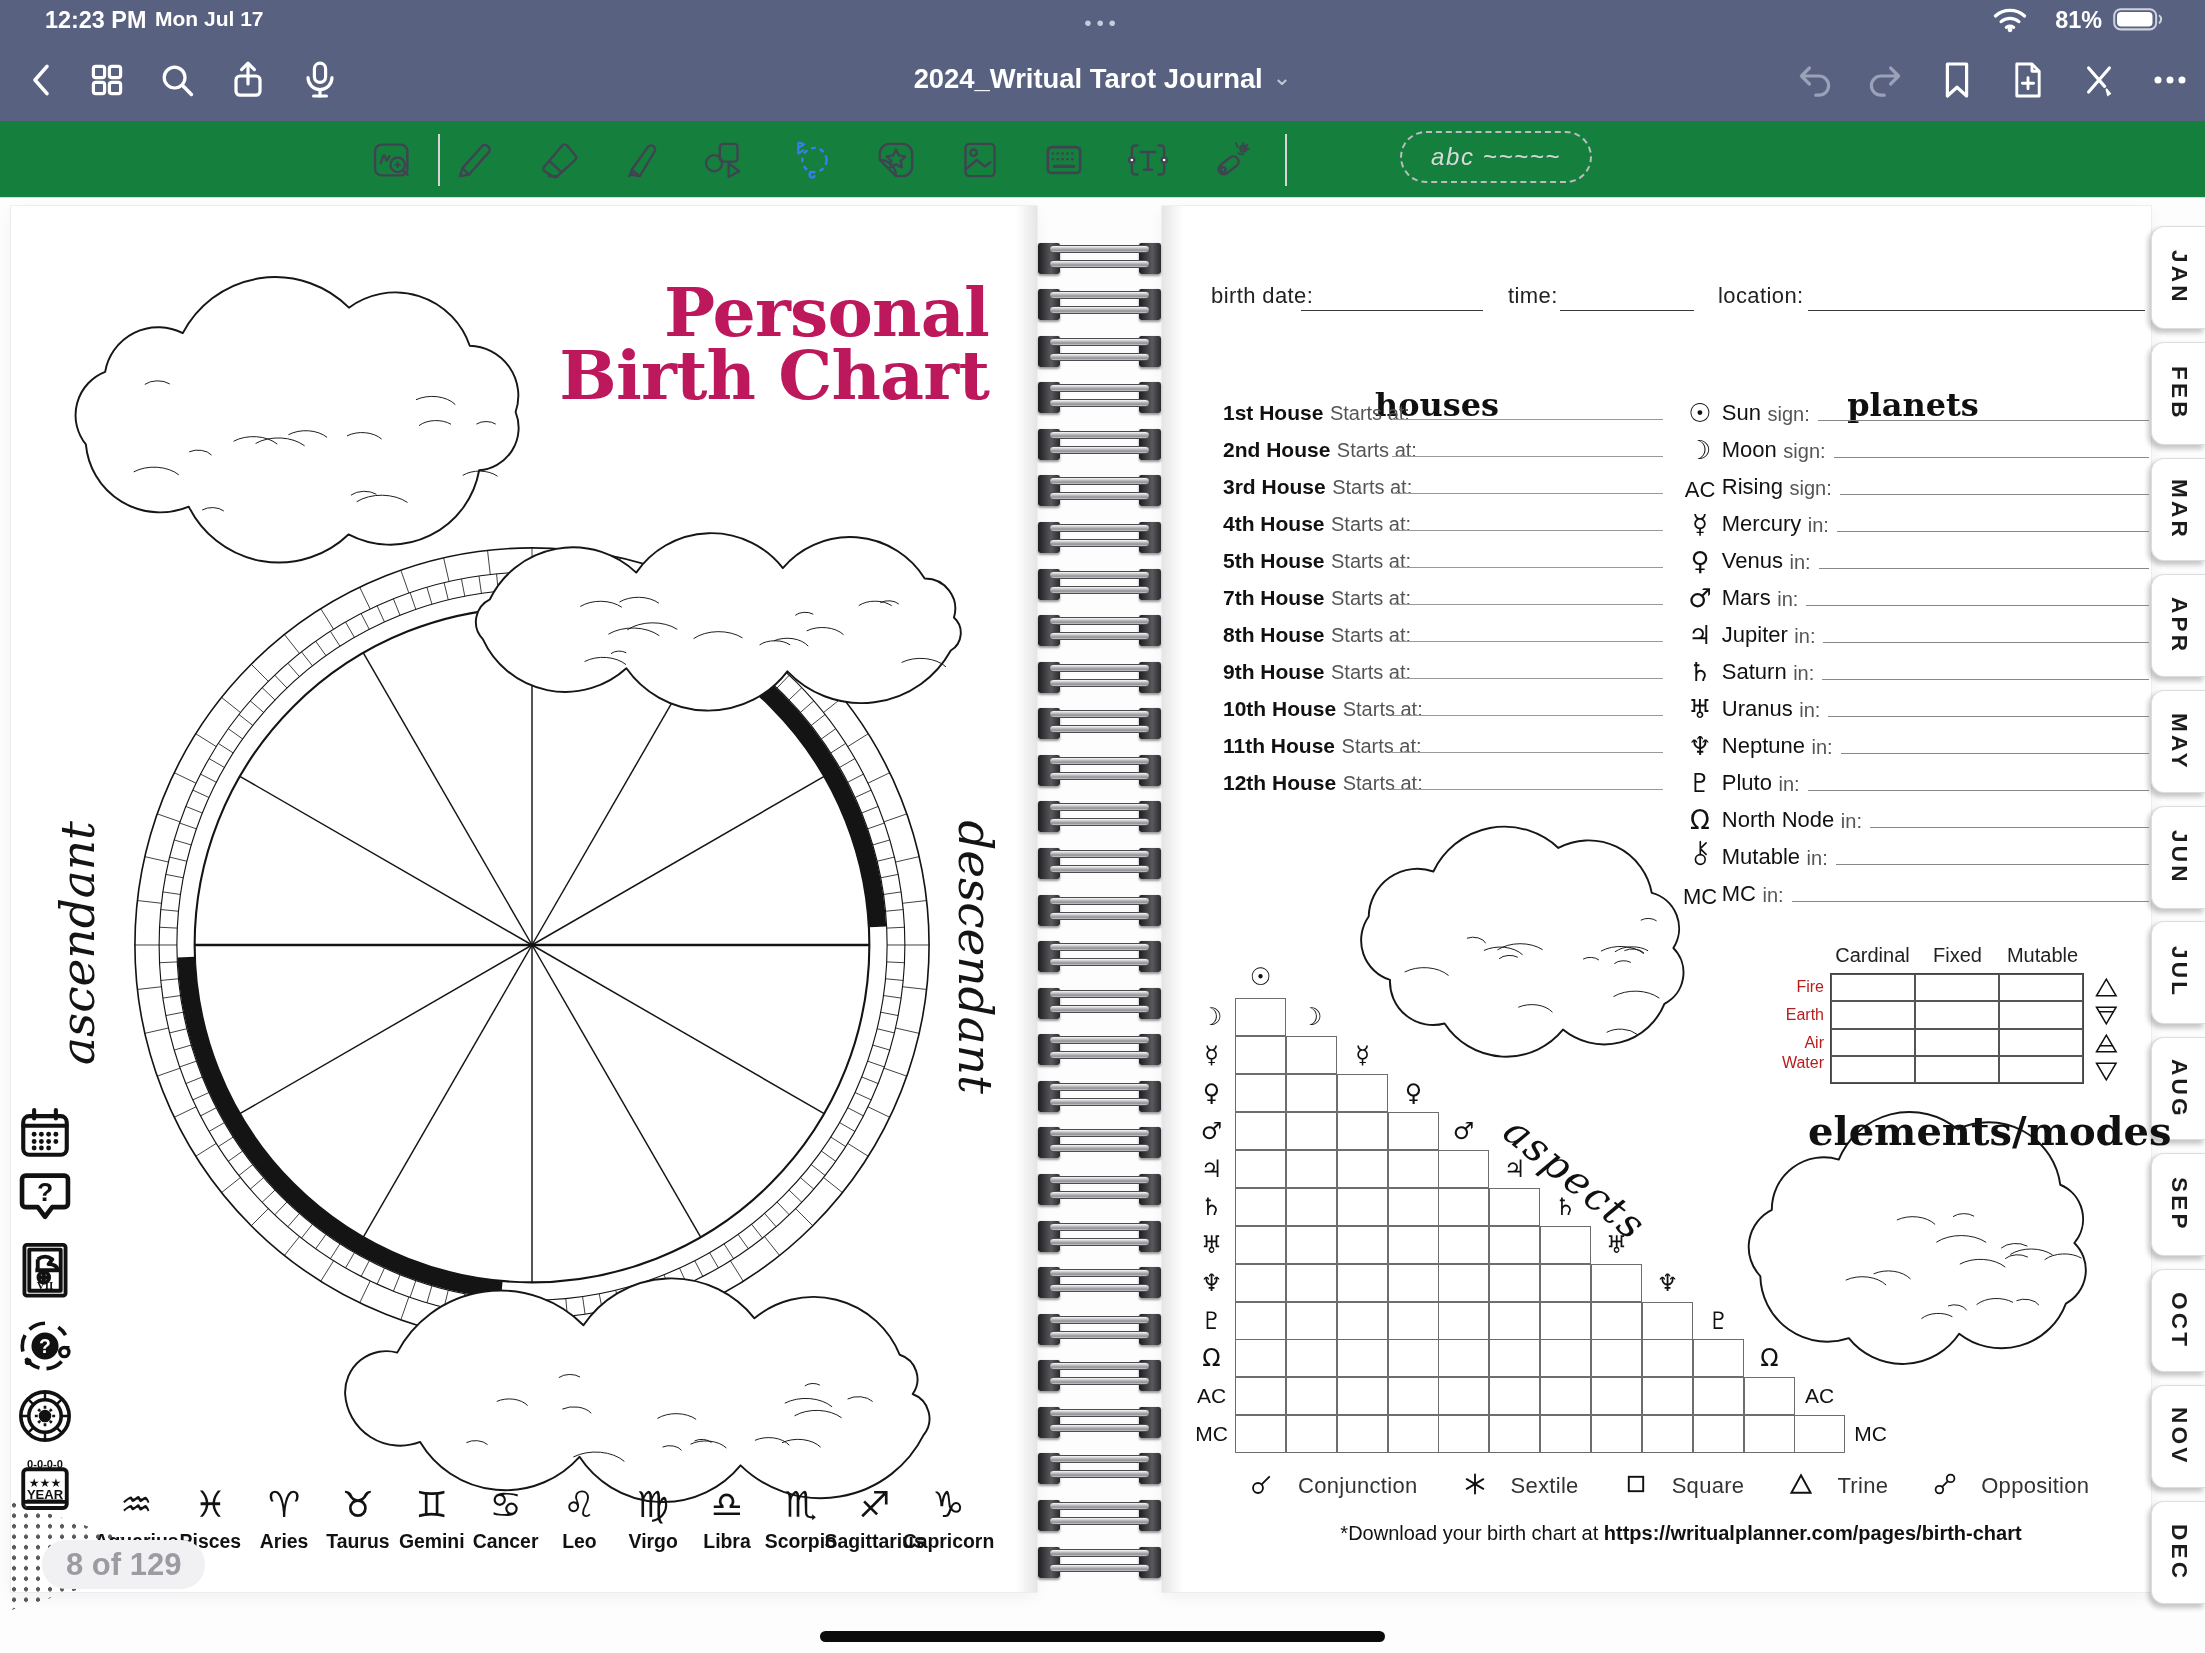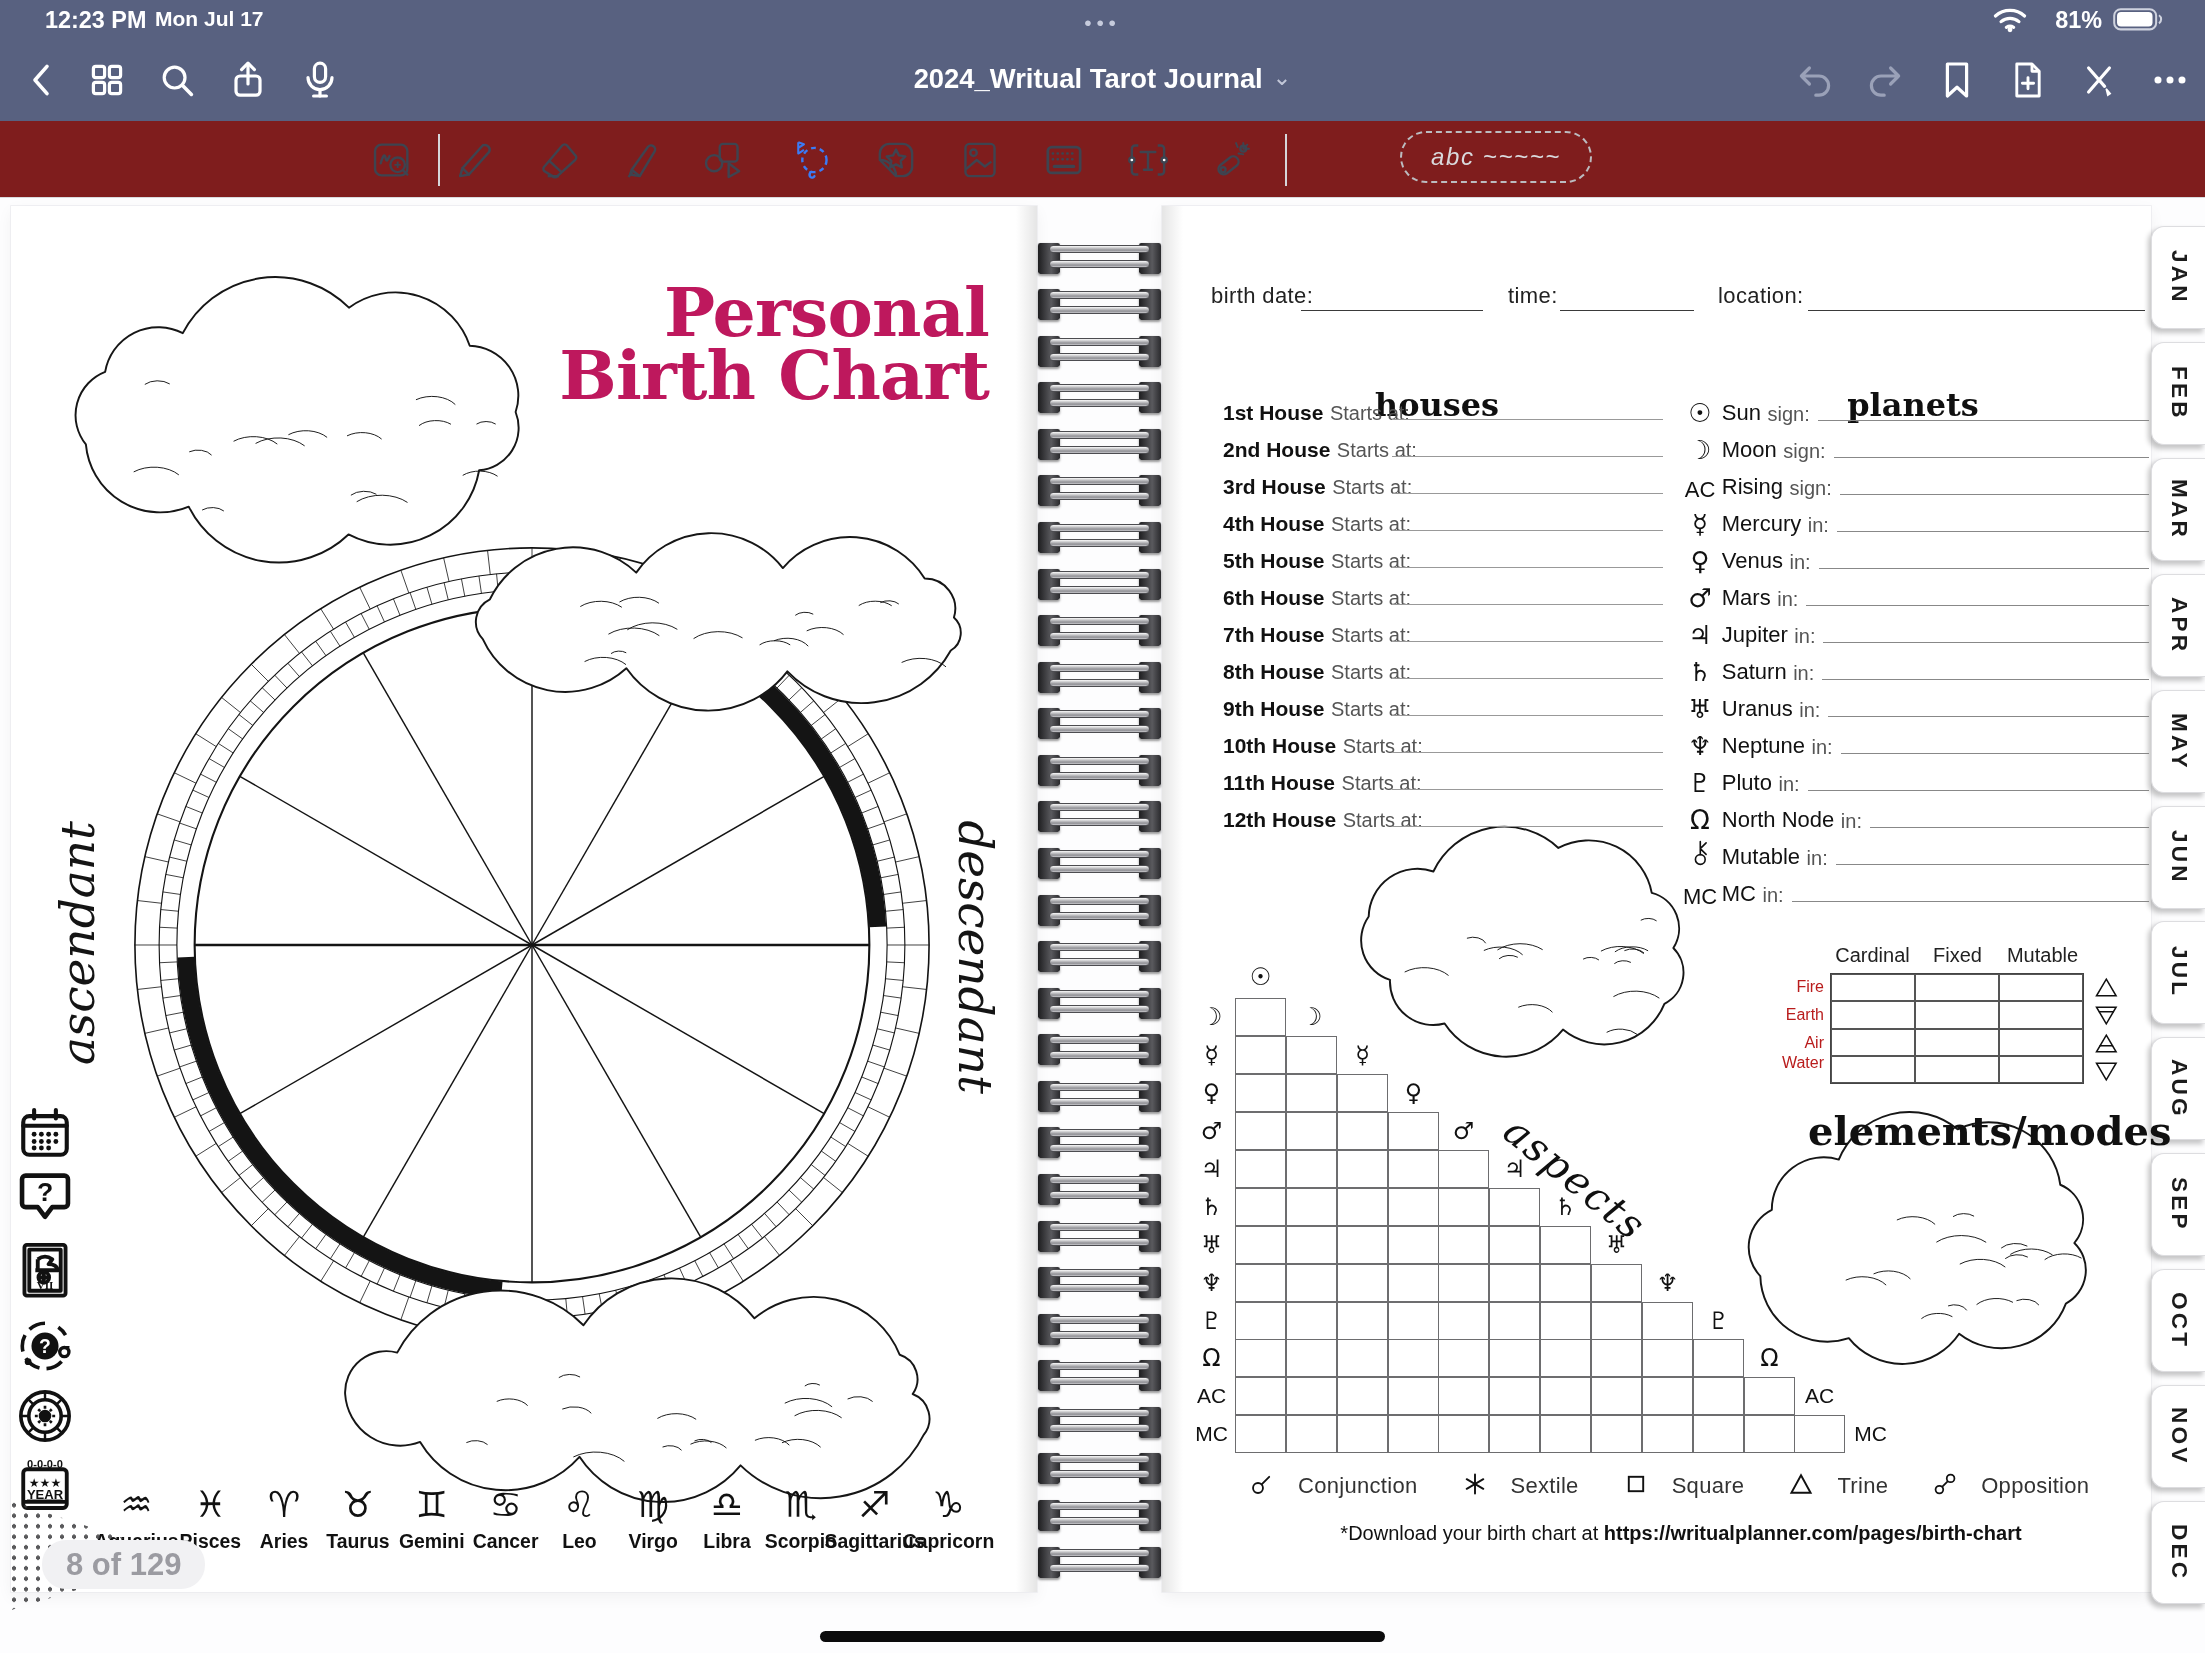--- a/index.html
+++ b/index.html
@@ -23,7 +23,7 @@
   .nav-caret { font-size:22.6px; color:#c2c7d8; margin-left:9.7px; vertical-align:3.2px; }
 
   
-  .toolbar { position:absolute; left:0; top:121px; width:2205px; height:77px; background:#7f1d1d; border-bottom:1.6px solid #dadadd; }
+  .toolbar { position:absolute; left:0; top:121px; width:2205px; height:77px; background:#15803d; border-bottom:1.6px solid #dadadd; }
   .tool { position:absolute; top:18px; width:42px; height:42px; cursor:pointer; }
   .tdiv { position:absolute; top:13px; width:1.6px; height:52px; background:#d6d6da; }
   .abc-field { position:absolute; left:1400px; top:9.7px; width:192px; height:52px; border:2.4px dashed #bcbcc0;

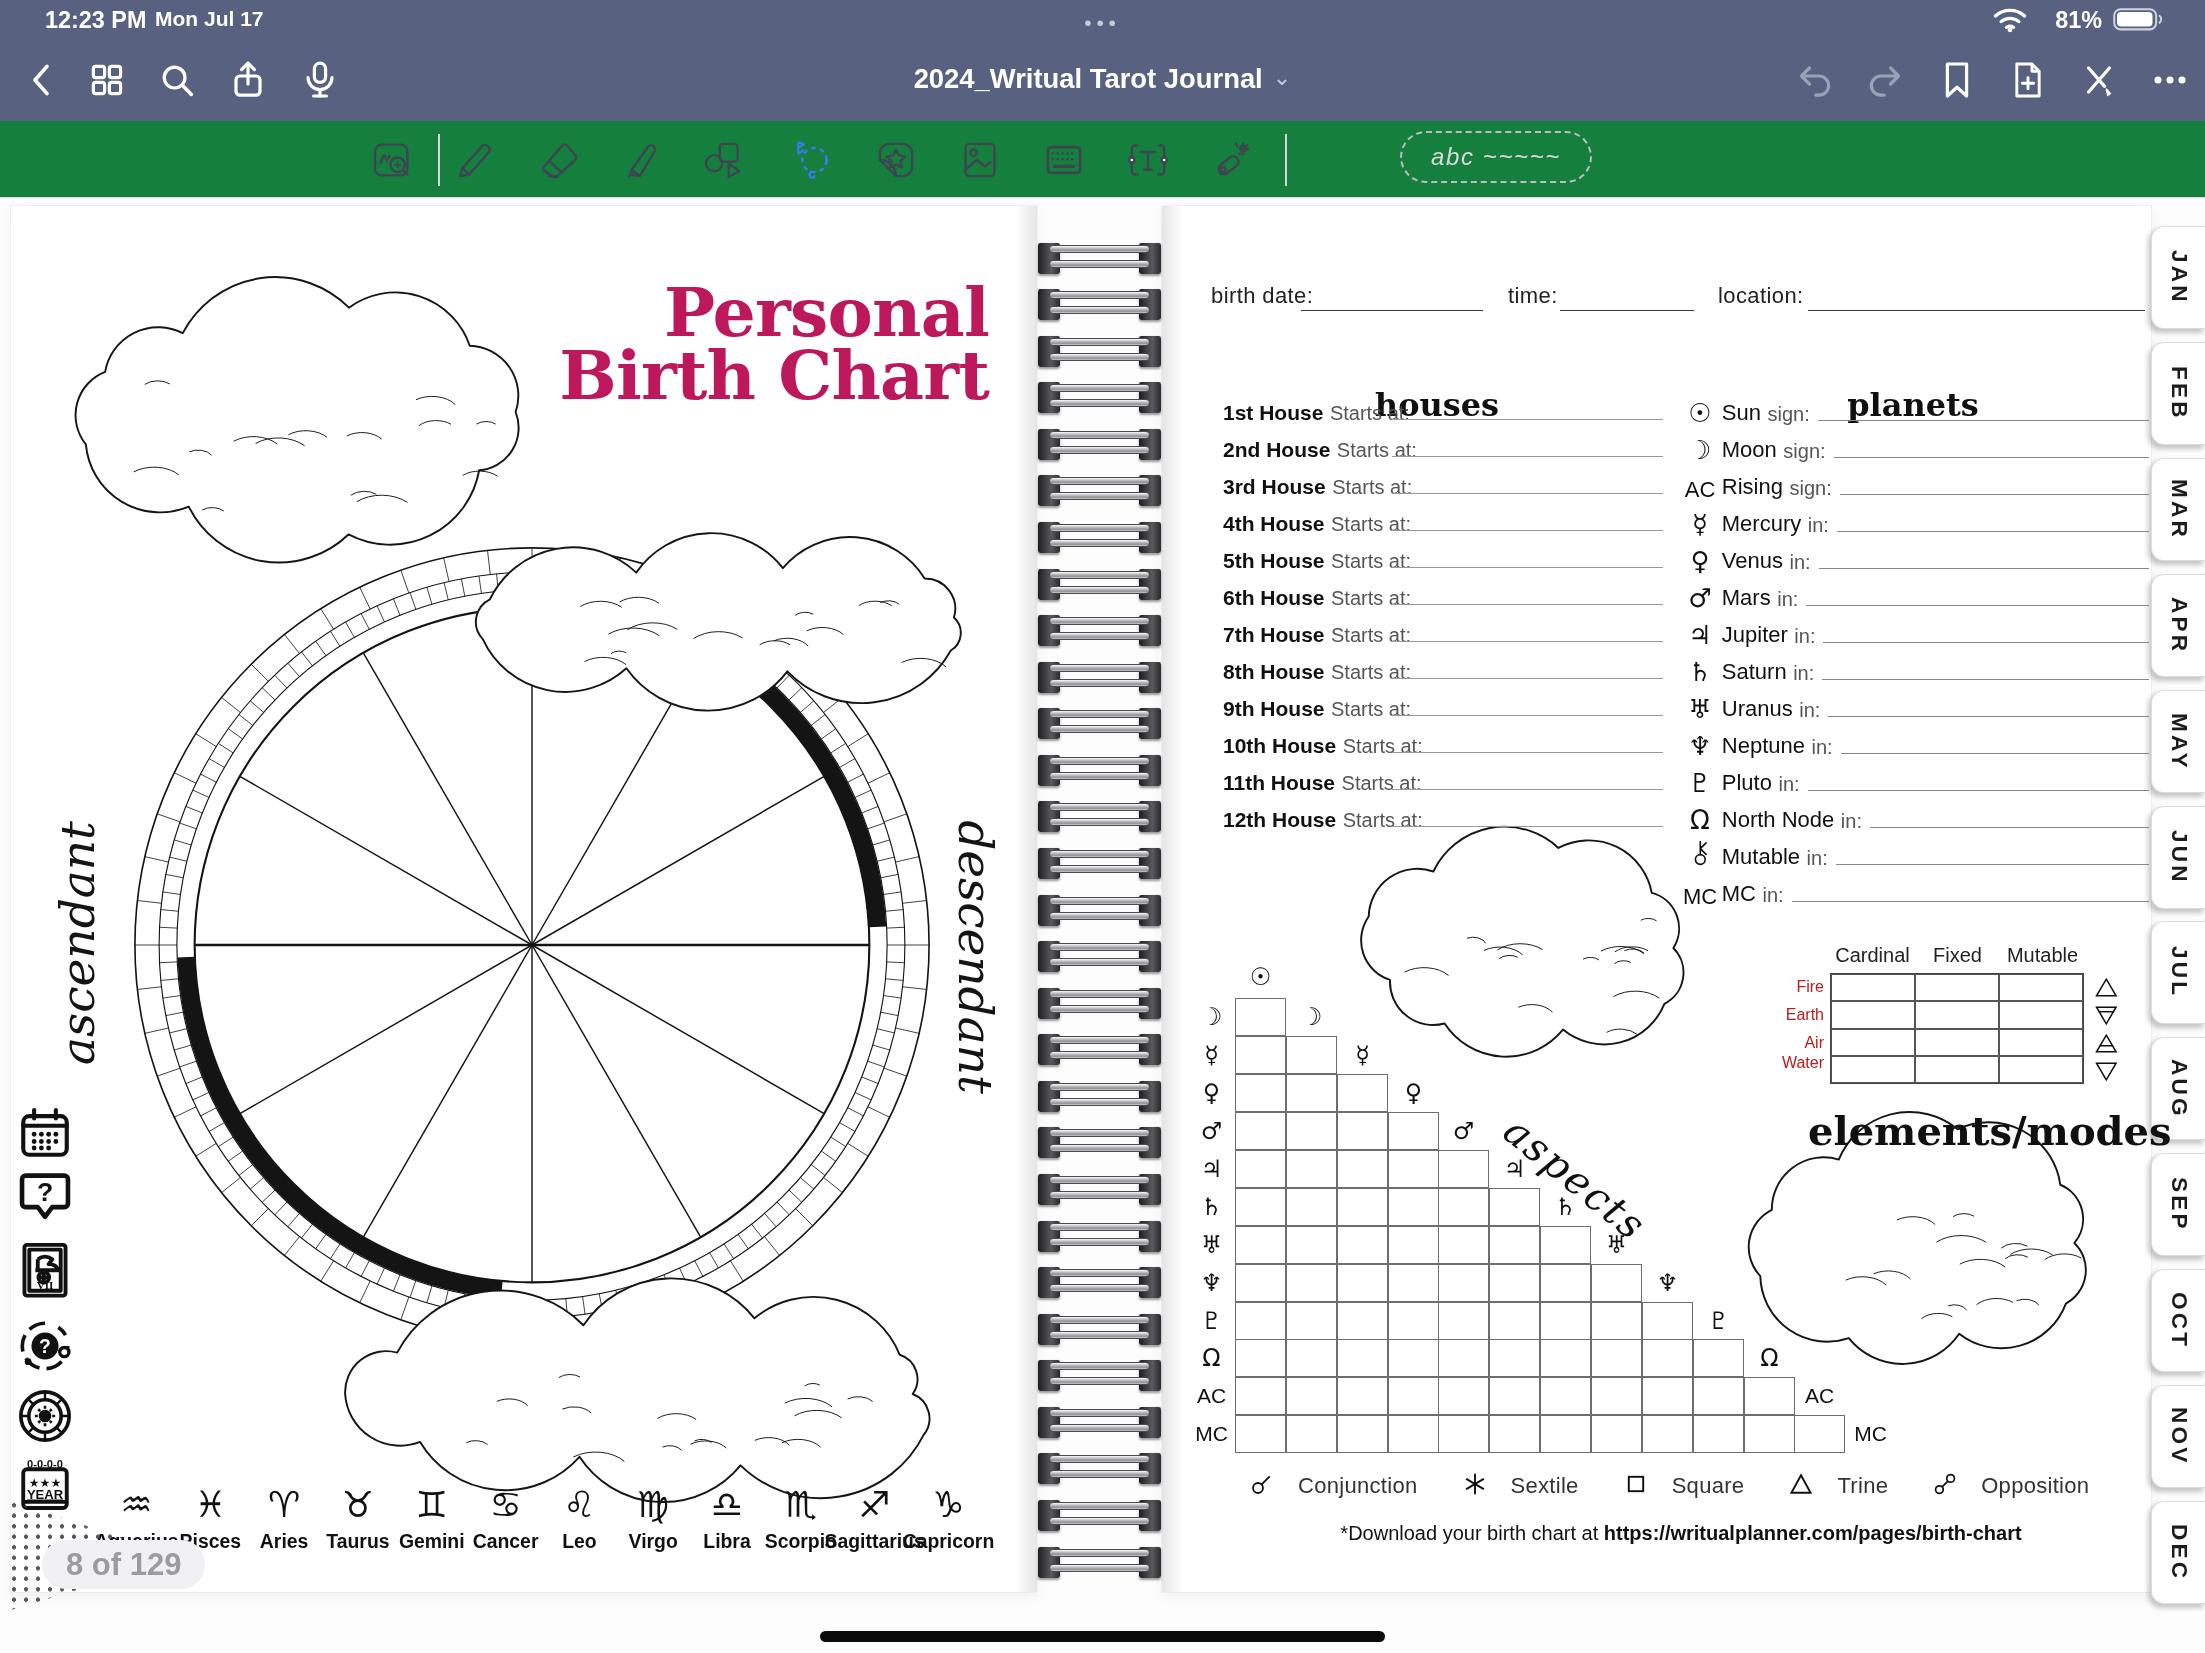--- a/index.html
+++ b/index.html
@@ -1052,10 +1052,6 @@
     <span class="hline"></span>
   </div>
     <div class="hrow">
-    <span class="hlabel"><span class="hname">6th House</span><span class="hsuffix">Starts at:</span></span>
-    <span class="hline"></span>
-  </div>
-    <div class="hrow">
     <span class="hlabel"><span class="hname">7th House</span><span class="hsuffix">Starts at:</span></span>
     <span class="hline"></span>
   </div>

